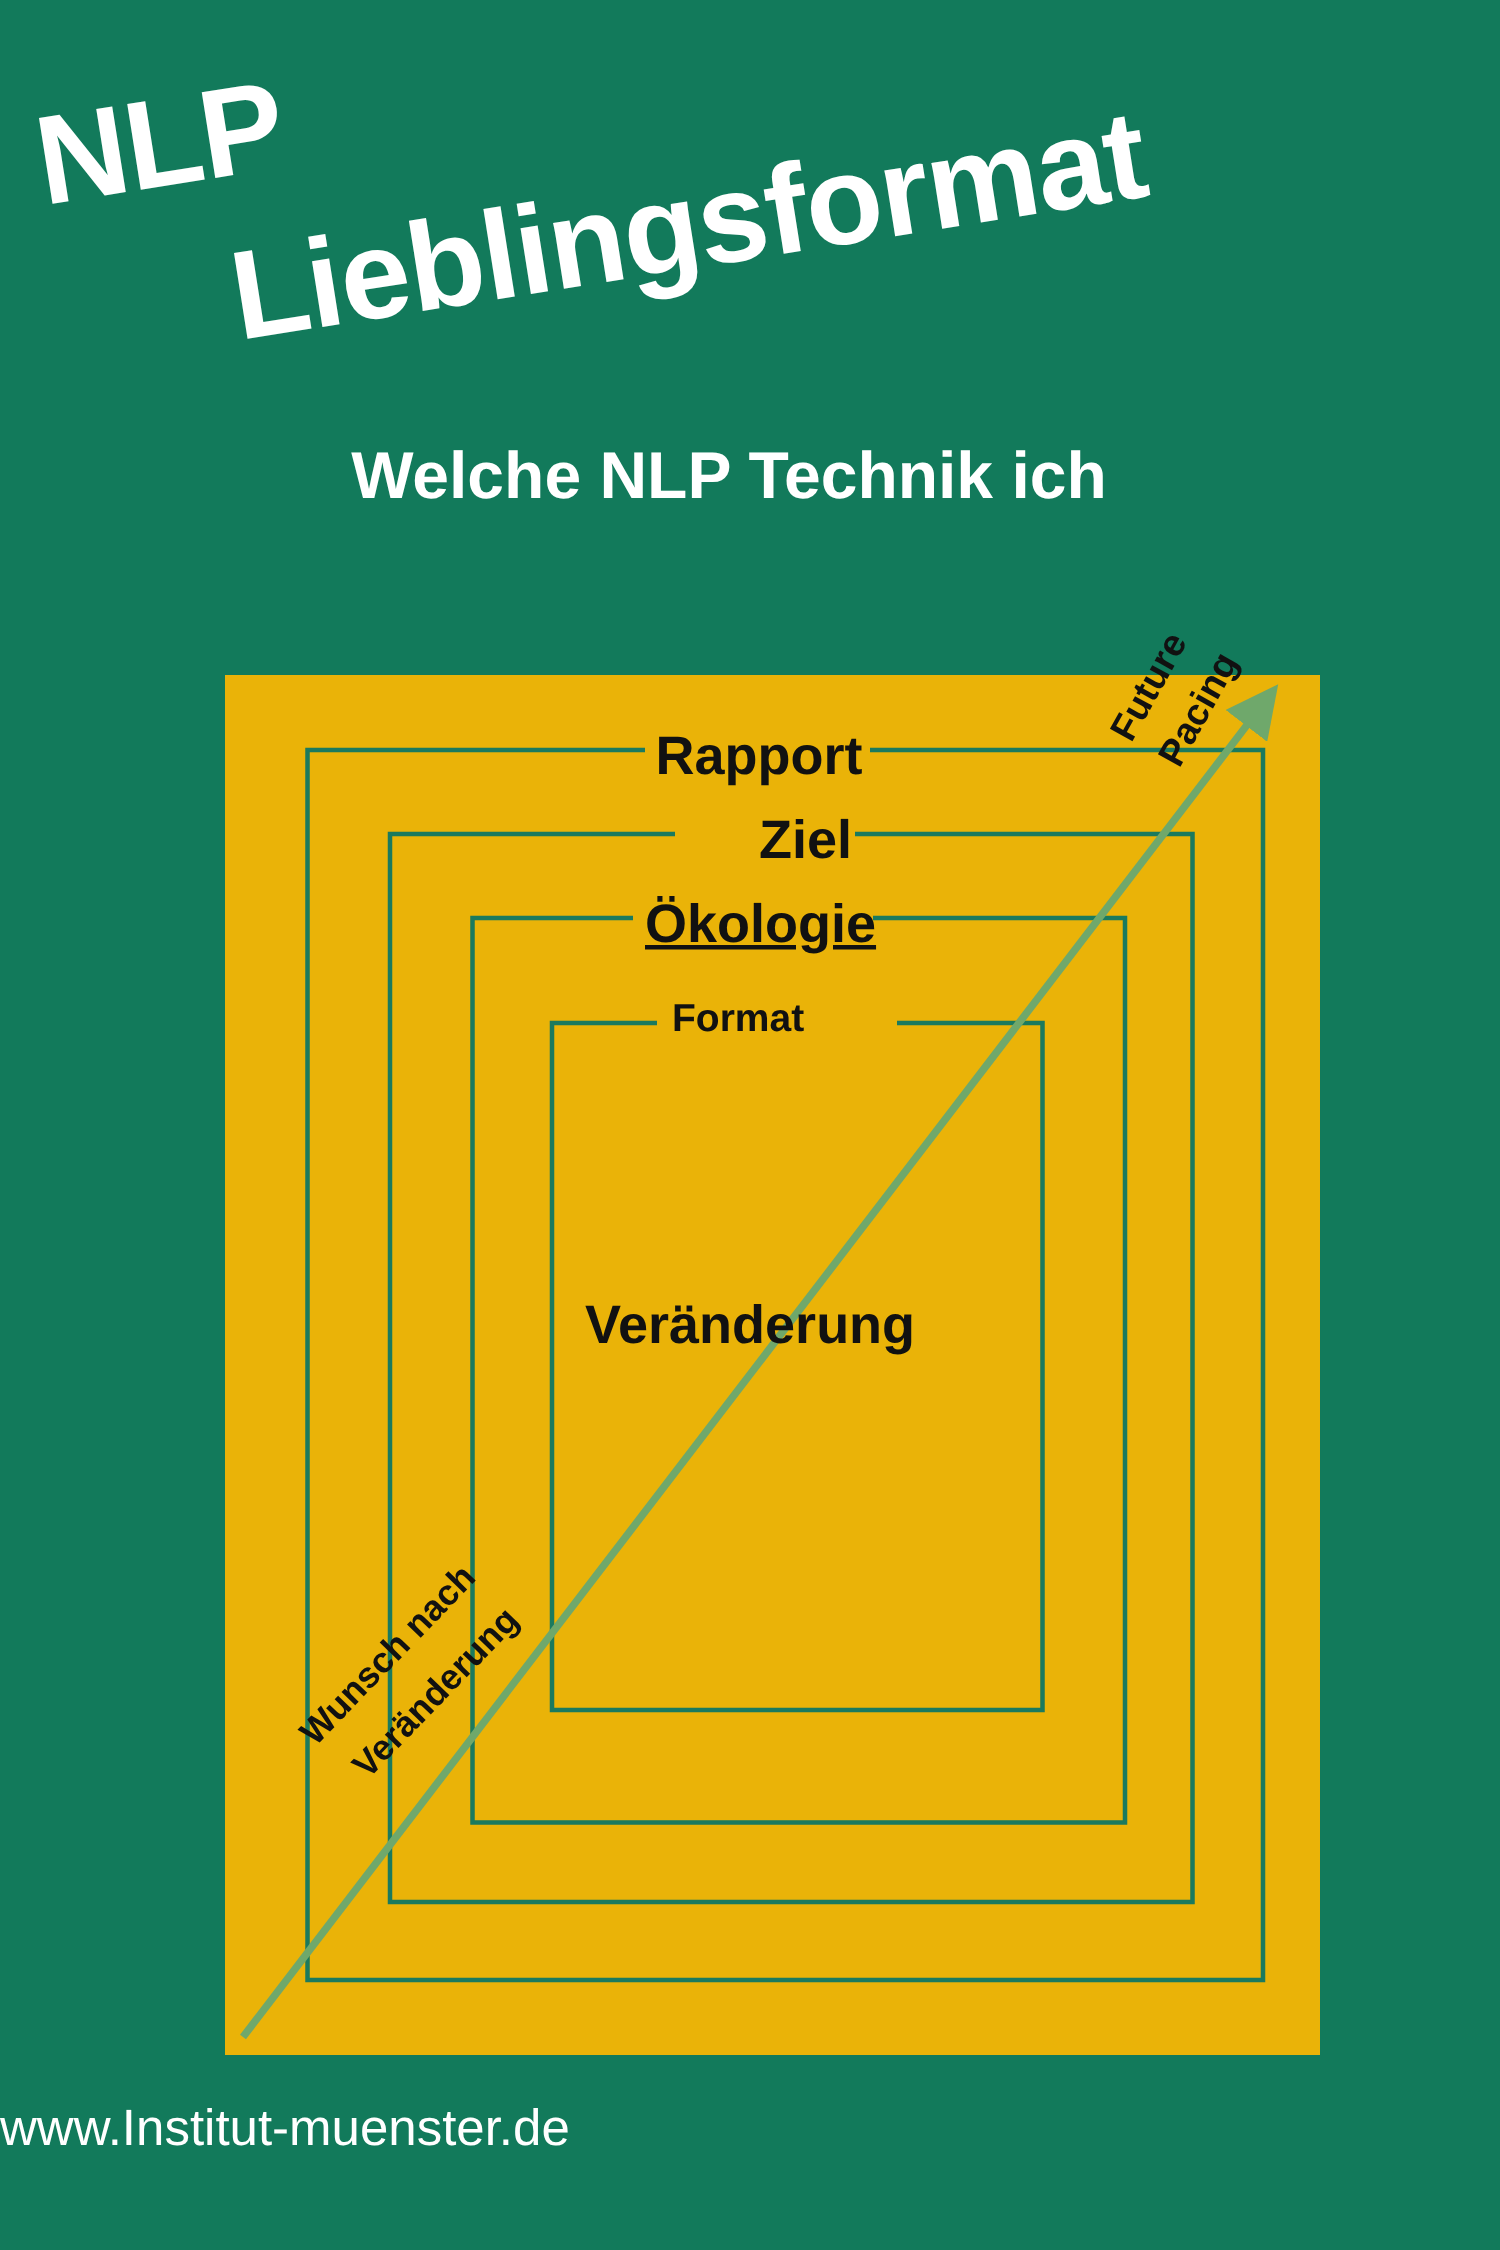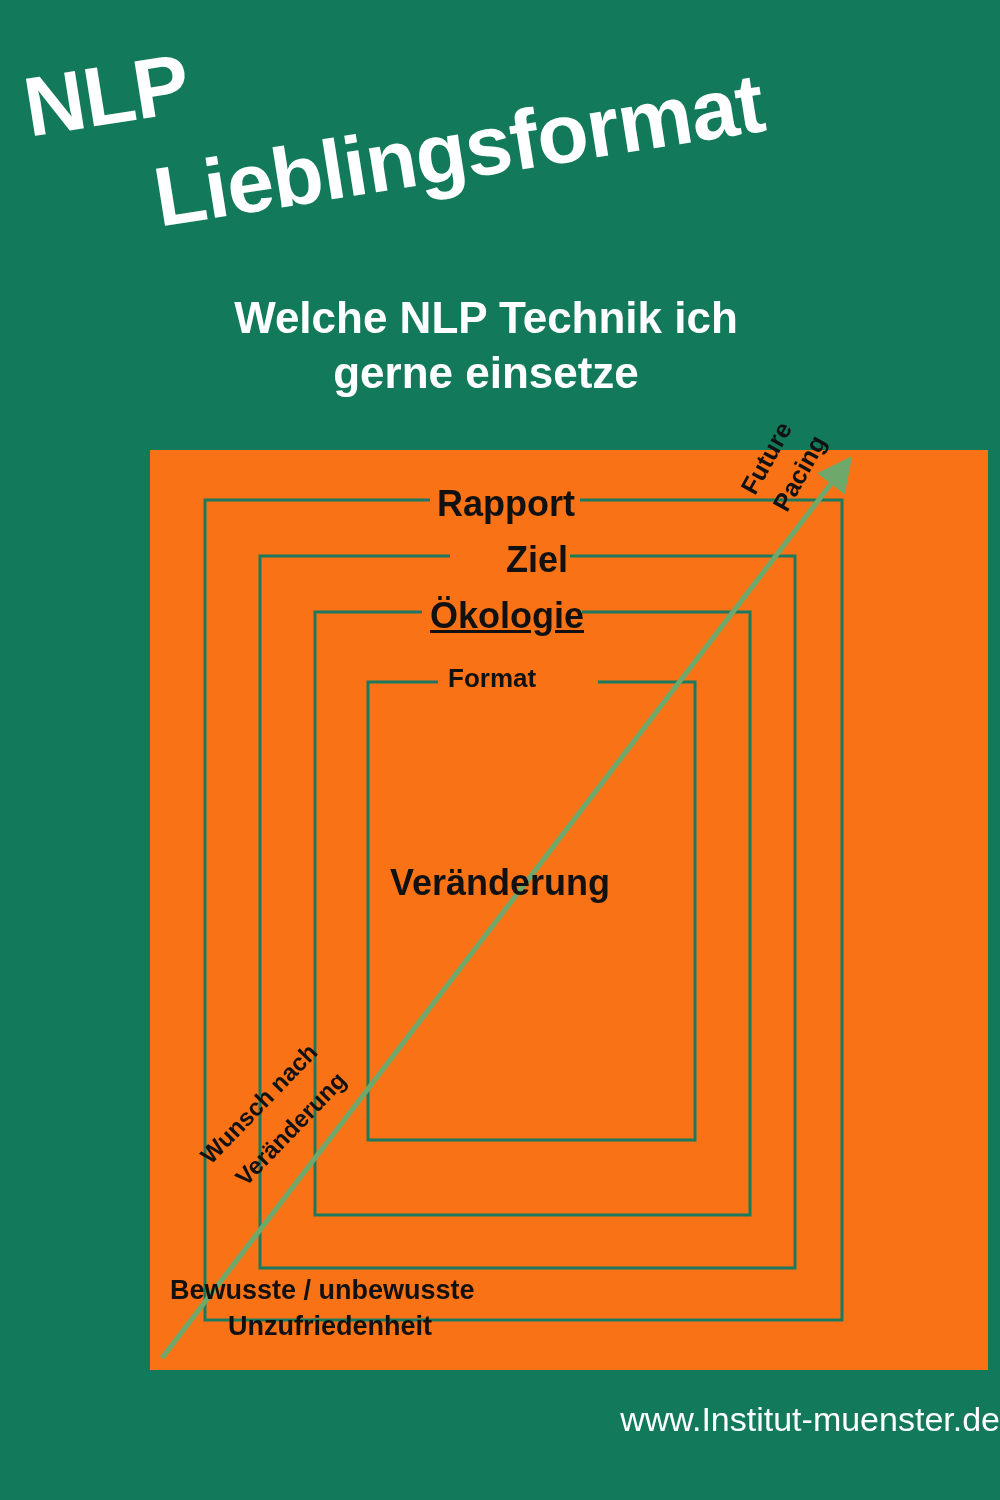--- a/index.html
+++ b/index.html
@@ -132,7 +132,6 @@
 
 <div class="subtitle">
   <div>Welche NLP Technik ich</div>
-  <div>gerne einsetze</div>
 </div>
 
 <div class="card">

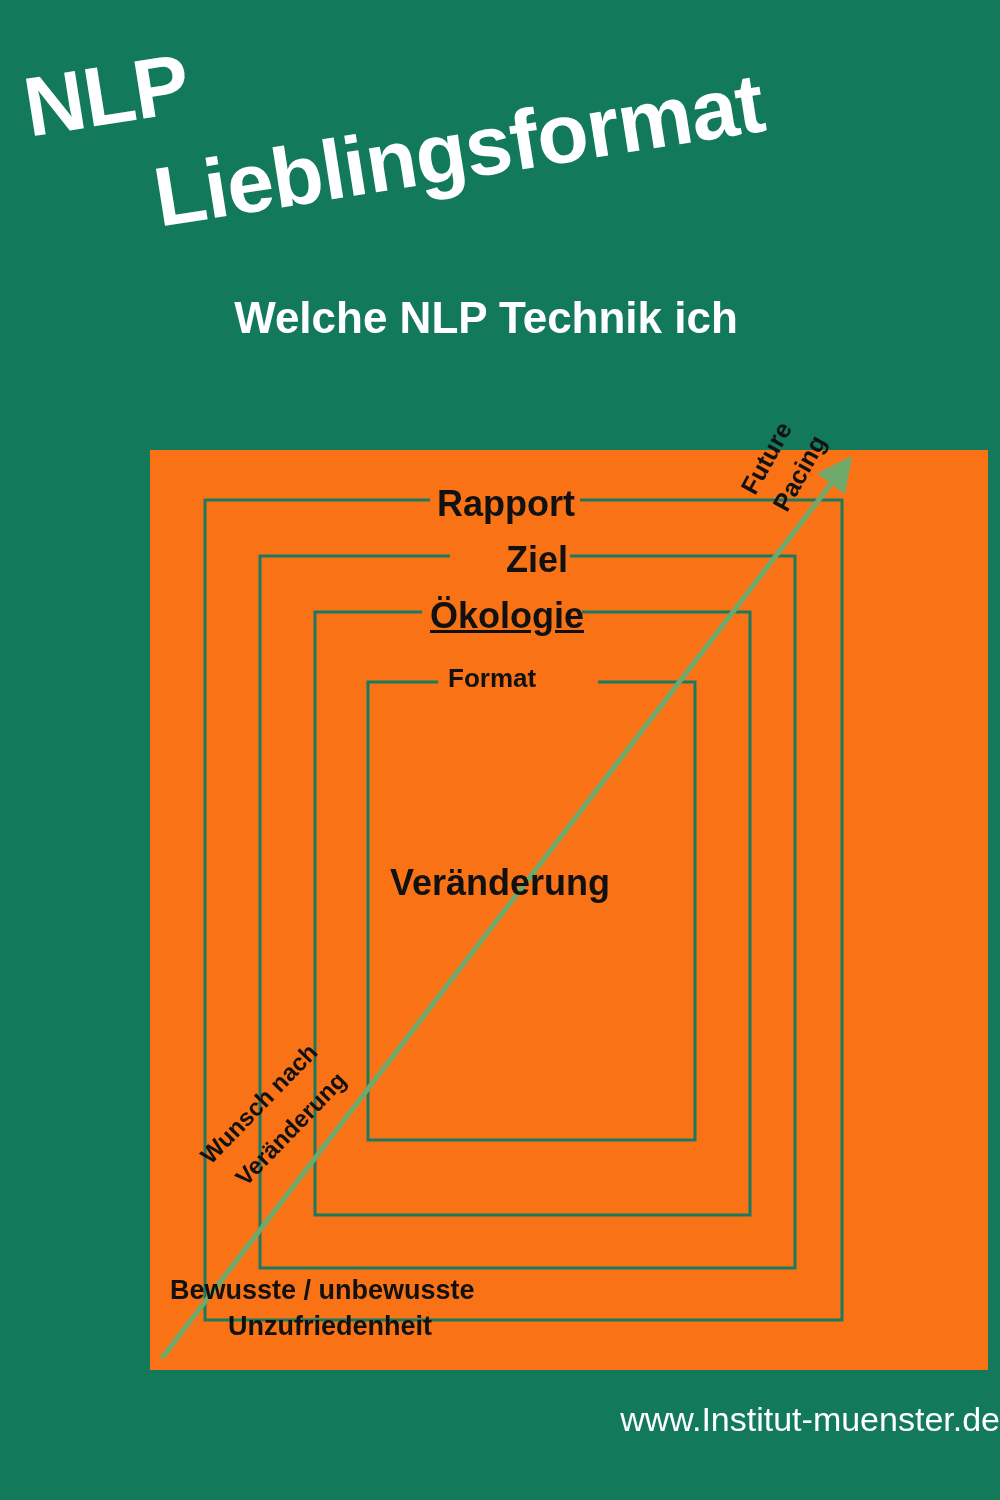--- a/index.html
+++ b/index.html
@@ -63,9 +63,9 @@
     position: absolute;
     left: 150px;
     top: 450px;
-    width: 838px;
+    width: 730px;
     height: 920px;
-    background: #f97316;
+    background: #eab308;
   }
   .diagram {
     position: absolute;

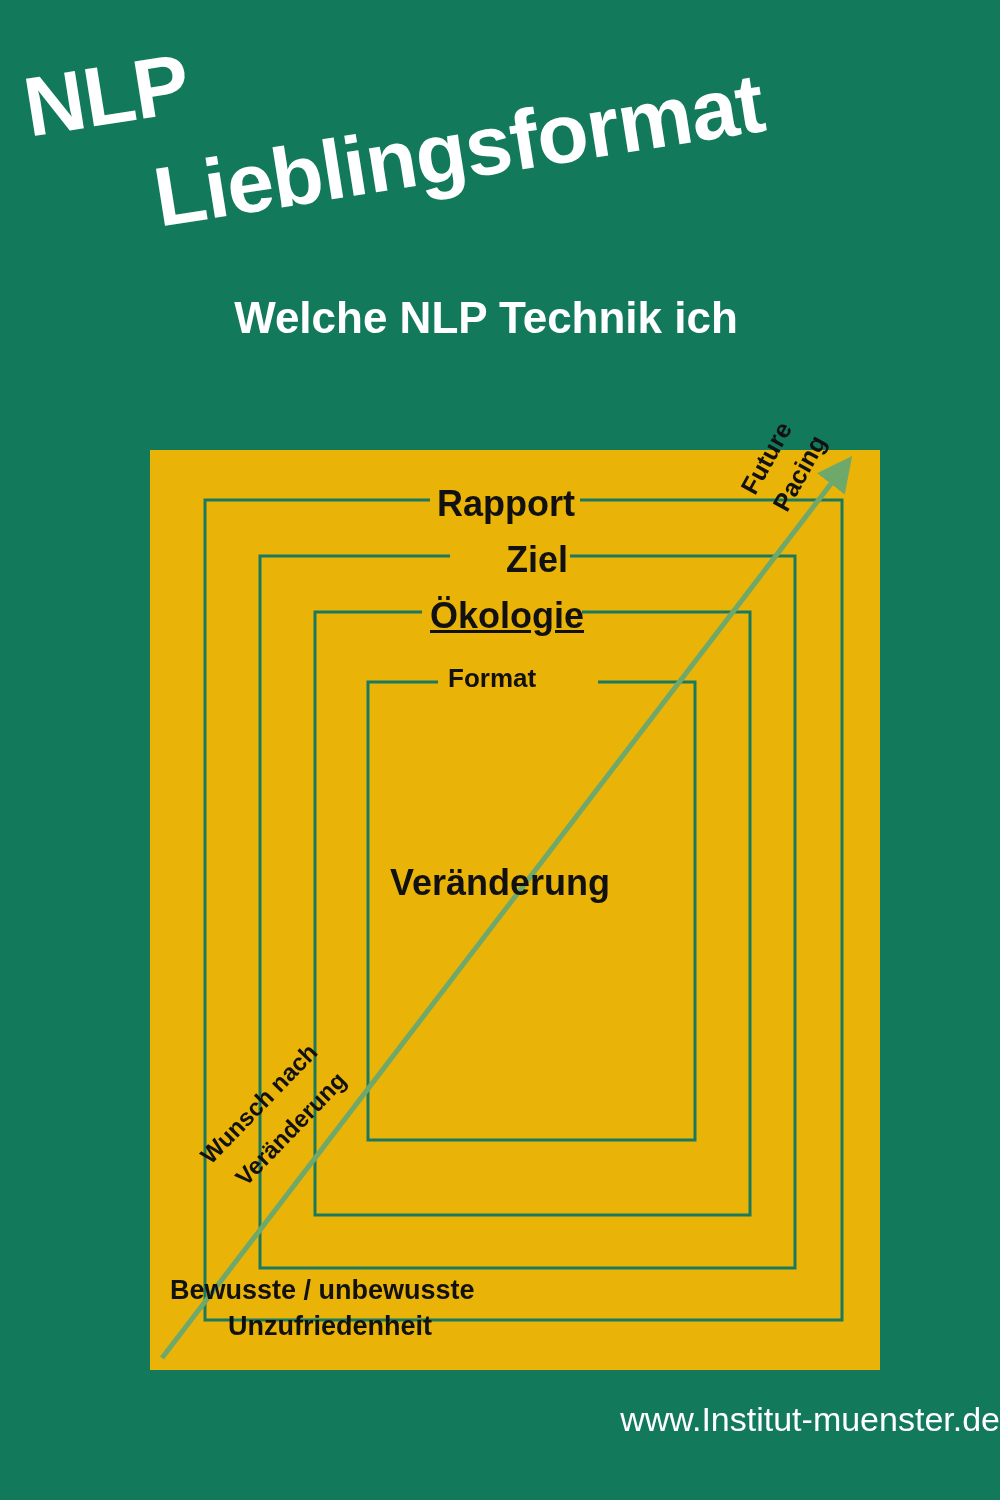--- a/index.html
+++ b/index.html
@@ -168,10 +168,6 @@
   <div class="lbl lbl-format">Format</div>
   <div class="lbl lbl-veraend">Veränderung</div>
 
-  <div class="lbl-bottom">
-    <span>Bewusste / unbewusste</span>
-    <span class="l2">Unzufriedenheit</span>
-  </div>
 
   <div class="rot-label lbl-future">Future</div>
   <div class="rot-label lbl-pacing">Pacing</div>

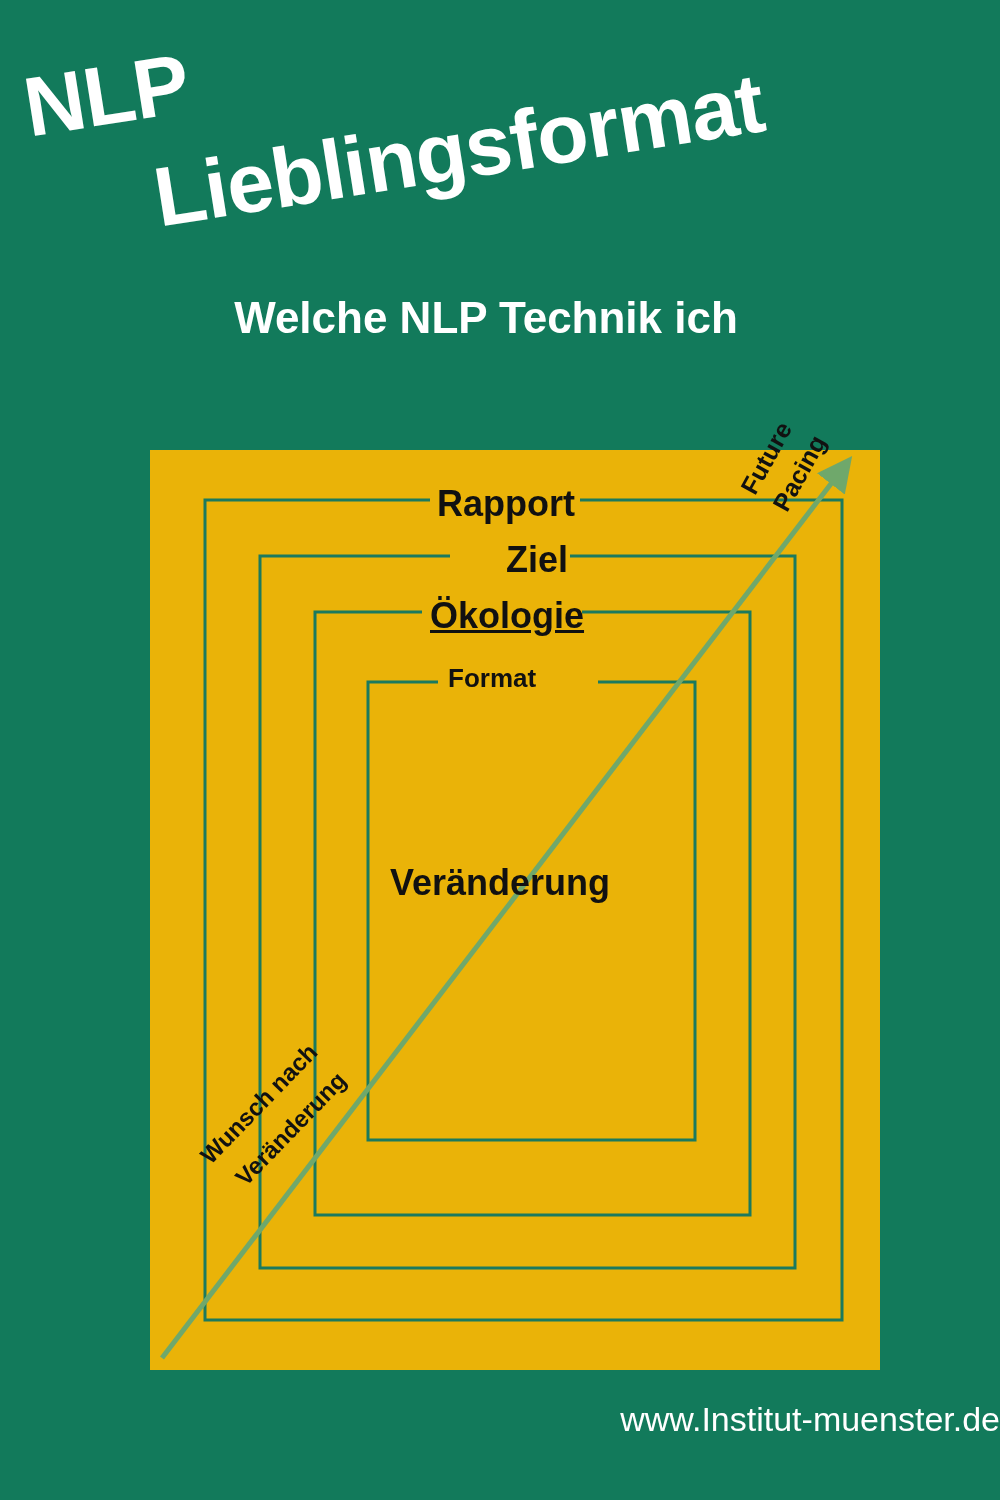--- a/index.html
+++ b/index.html
@@ -117,7 +117,7 @@
     top: 1400px;
     left: 0;
     width: 1000px;
-    text-align: right;
+    text-align: left;
     color: #ffffff;
     font-size: 34px;
   }

